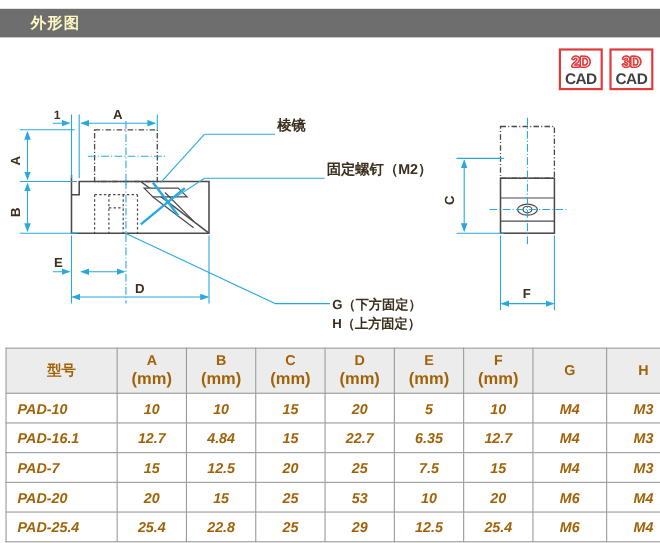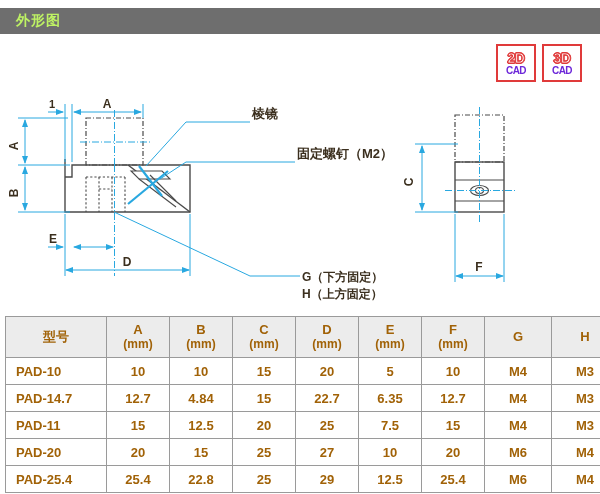--- a/index.html
+++ b/index.html
@@ -17,8 +17,8 @@
     display:flex;align-items:center;
   }
   .header-bar .title{
-    color:#bef264;font-size:14px;font-weight:bold;
-    margin-left:16px;letter-spacing:1px;
+    color:#fef9c3;font-size:14px;font-weight:bold;
+    margin-left:28px;letter-spacing:1px;
   }
   
   .cad-badges{position:absolute;right:18px;top:44px;display:flex;gap:6px;}

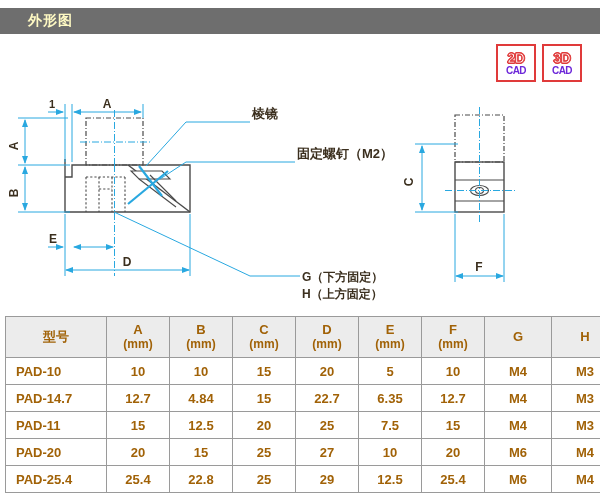--- a/index.html
+++ b/index.html
@@ -21,7 +21,7 @@
     margin-left:28px;letter-spacing:1px;
   }
   
-  .cad-badges{position:absolute;right:18px;top:44px;display:flex;gap:6px;}
+  .cad-badges{position:absolute;right:6px;top:44px;display:flex;gap:6px;}
   .cad-badge{
     width:40px;height:38px;border:2px solid #e03a3a;
     box-sizing:border-box;background:#fff;

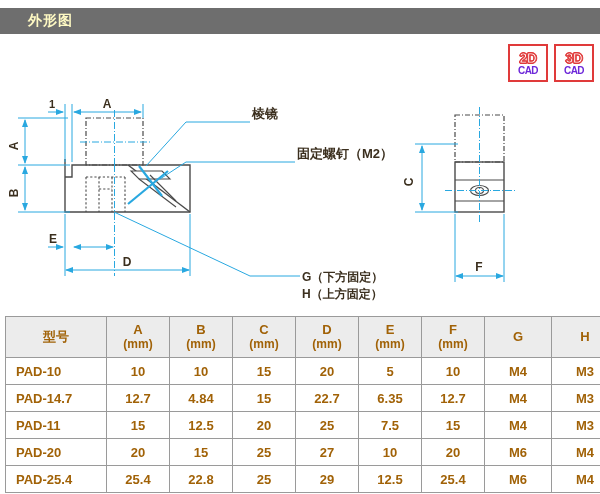--- a/index.html
+++ b/index.html
@@ -36,7 +36,7 @@
     letter-spacing:-0.5px;
   }
   .cad-badge .b-bot{
-    font-size:10px;font-weight:bold;color:#6d28d9;letter-spacing:-0.5px;margin-top:1px;
+    font-size:14px;font-weight:bold;color:#404040;letter-spacing:-0.5px;margin-top:1px;
   }
   
   .drawing{position:absolute;left:0;top:44px;width:600px;height:262px;}

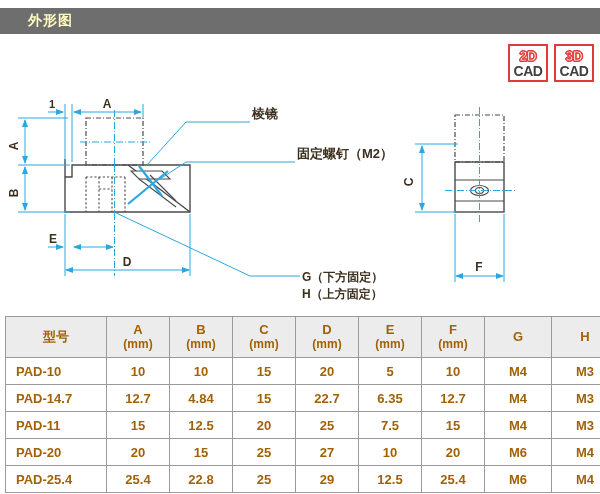--- a/index.html
+++ b/index.html
@@ -61,7 +61,7 @@
     height:40px;
     line-height:1.15;
   }
-  .spec-table thead th .unit{display:block;font-size:12px;font-weight:bold;}
+  .spec-table thead th .unit{display:block;font-size:15px;font-weight:bold;}
   .spec-table tbody td{background:#ffffff;font-weight:bold;}
   .spec-table tbody td.model{text-align:left;padding-left:10px;}
   .spec-table th.col-model{width:100px;}

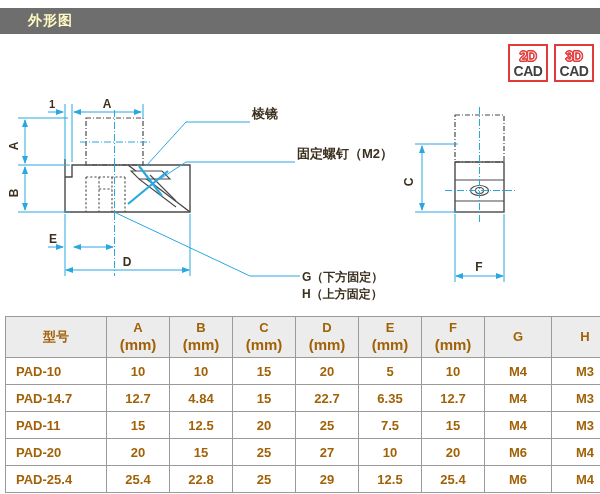--- a/index.html
+++ b/index.html
@@ -62,7 +62,7 @@
     line-height:1.15;
   }
   .spec-table thead th .unit{display:block;font-size:15px;font-weight:bold;}
-  .spec-table tbody td{background:#ffffff;font-weight:bold;}
+  .spec-table tbody td{background:#ffffff;font-weight:bold;font-style:italic;}
   .spec-table tbody td.model{text-align:left;padding-left:10px;}
   .spec-table th.col-model{width:100px;}
   .spec-table th.col-n{width:62px;}

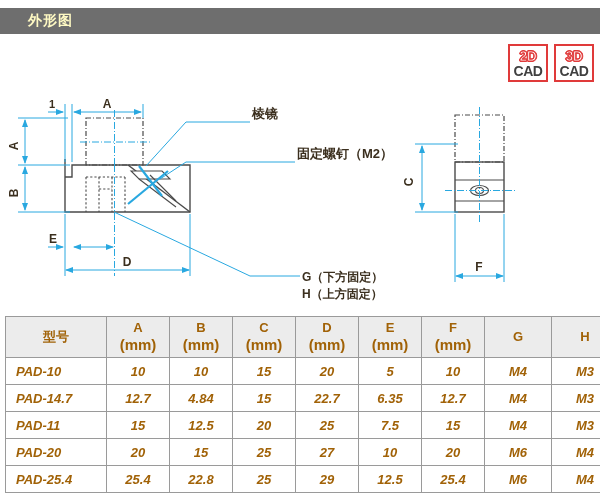--- a/index.html
+++ b/index.html
@@ -251,7 +251,7 @@
       <td>M3</td>
     </tr>
     <tr>
-      <td class="model">PAD-14.7</td>
+      <td class="model">PAD-16.1</td>
       <td>12.7</td>
       <td>4.84</td>
       <td>15</td>

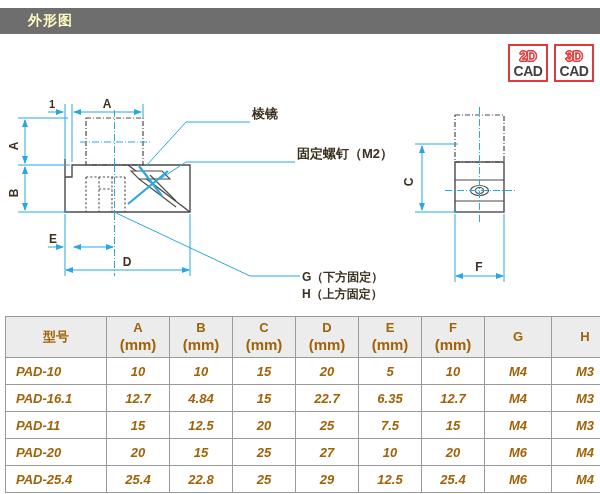--- a/index.html
+++ b/index.html
@@ -262,7 +262,7 @@
       <td>M3</td>
     </tr>
     <tr>
-      <td class="model">PAD-11</td>
+      <td class="model">PAD-7</td>
       <td>15</td>
       <td>12.5</td>
       <td>20</td>

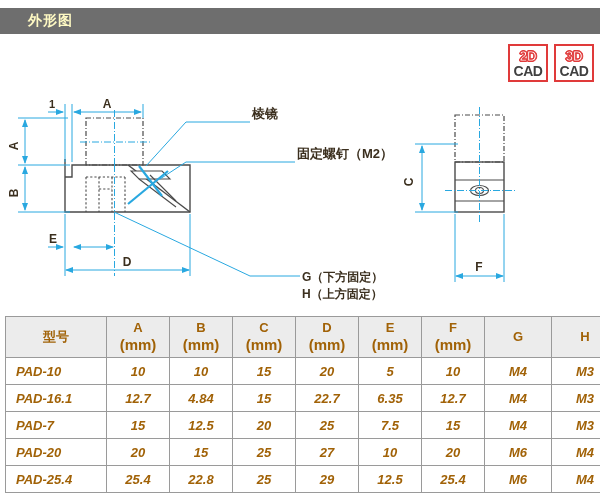--- a/index.html
+++ b/index.html
@@ -277,7 +277,7 @@
       <td>20</td>
       <td>15</td>
       <td>25</td>
-      <td>27</td>
+      <td>53</td>
       <td>10</td>
       <td>20</td>
       <td>M6</td>

